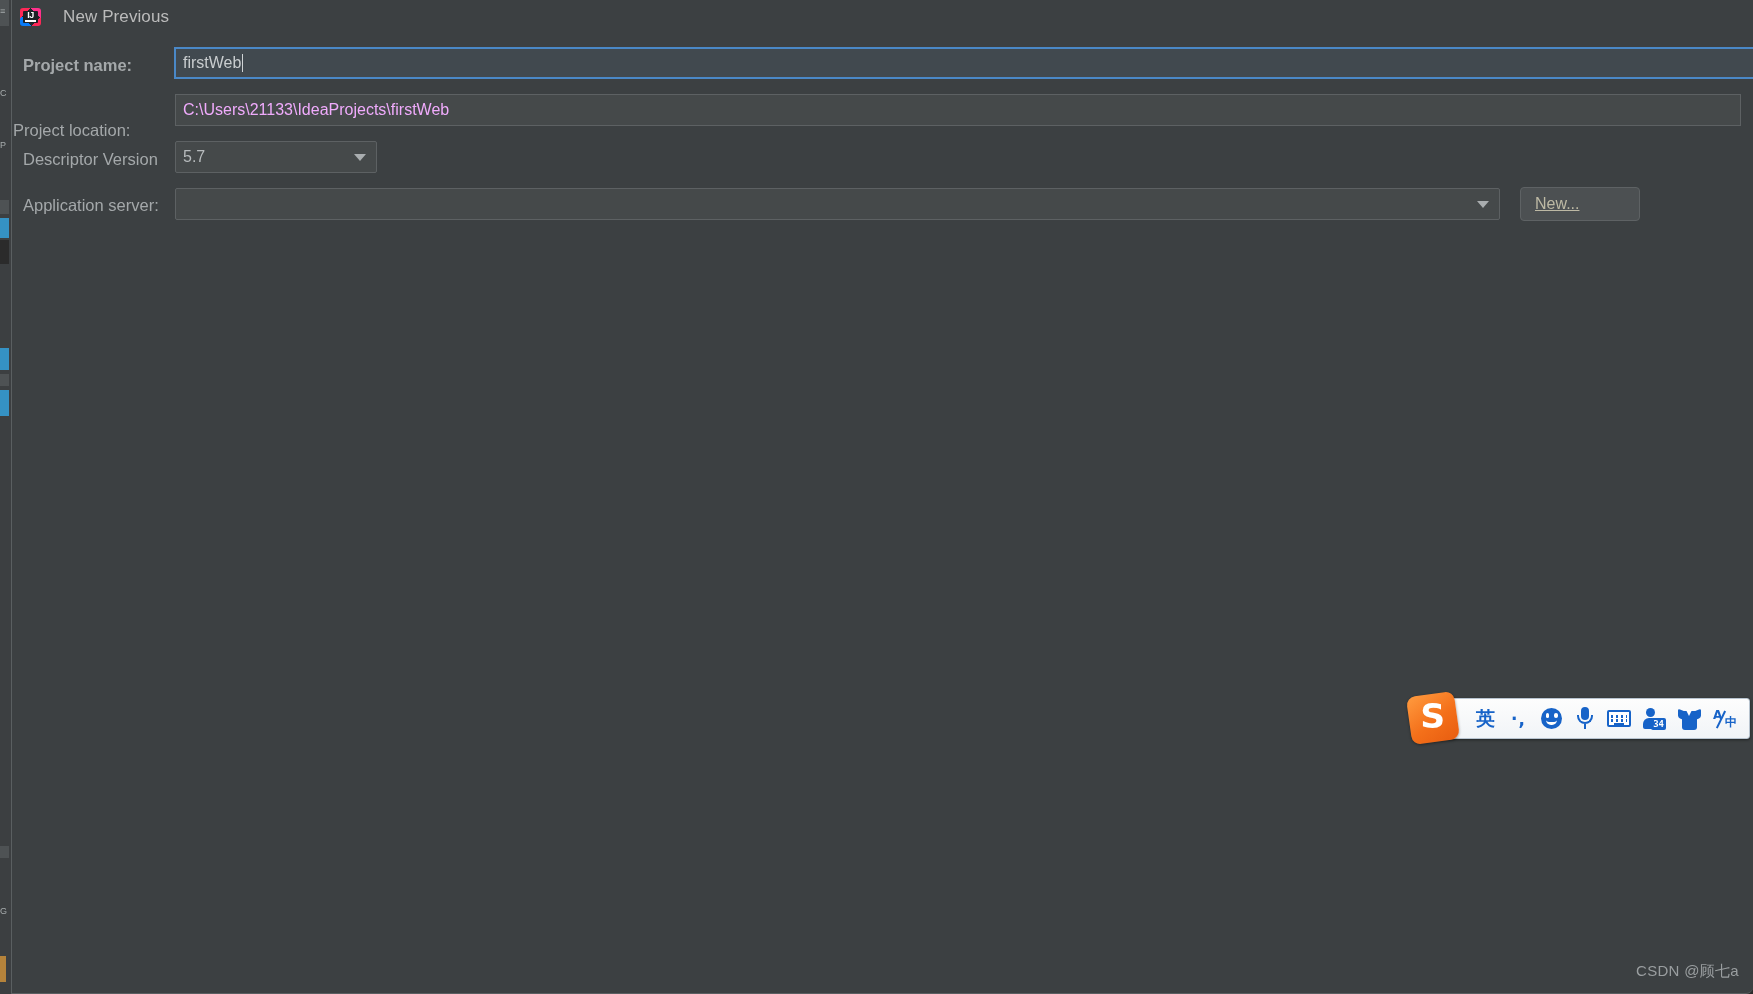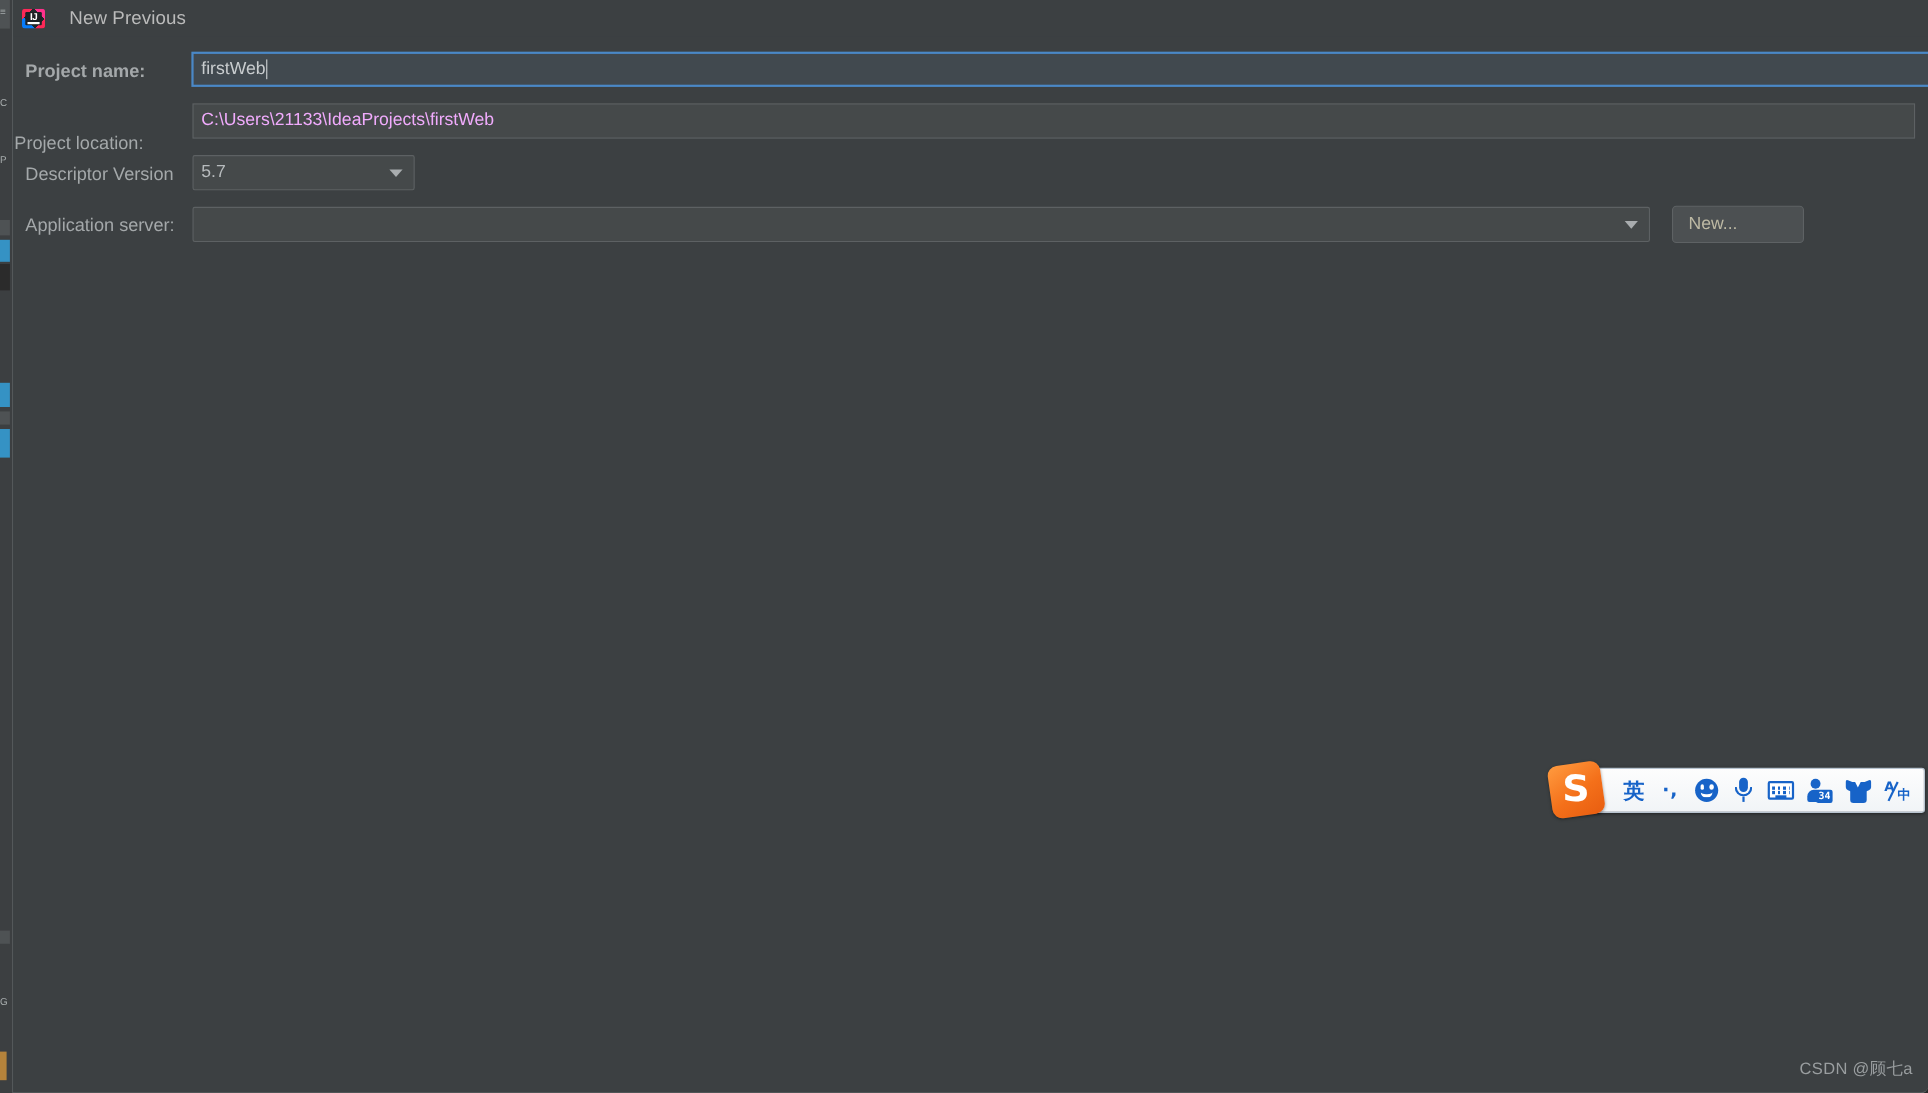--- a/index.html
+++ b/index.html
@@ -140,6 +140,7 @@
     color: #bdb9a4; font-size: 16px;
     display: flex; align-items: center; justify-content: center;
     white-space: nowrap;
+    text-decoration: underline;
   }
 
   

